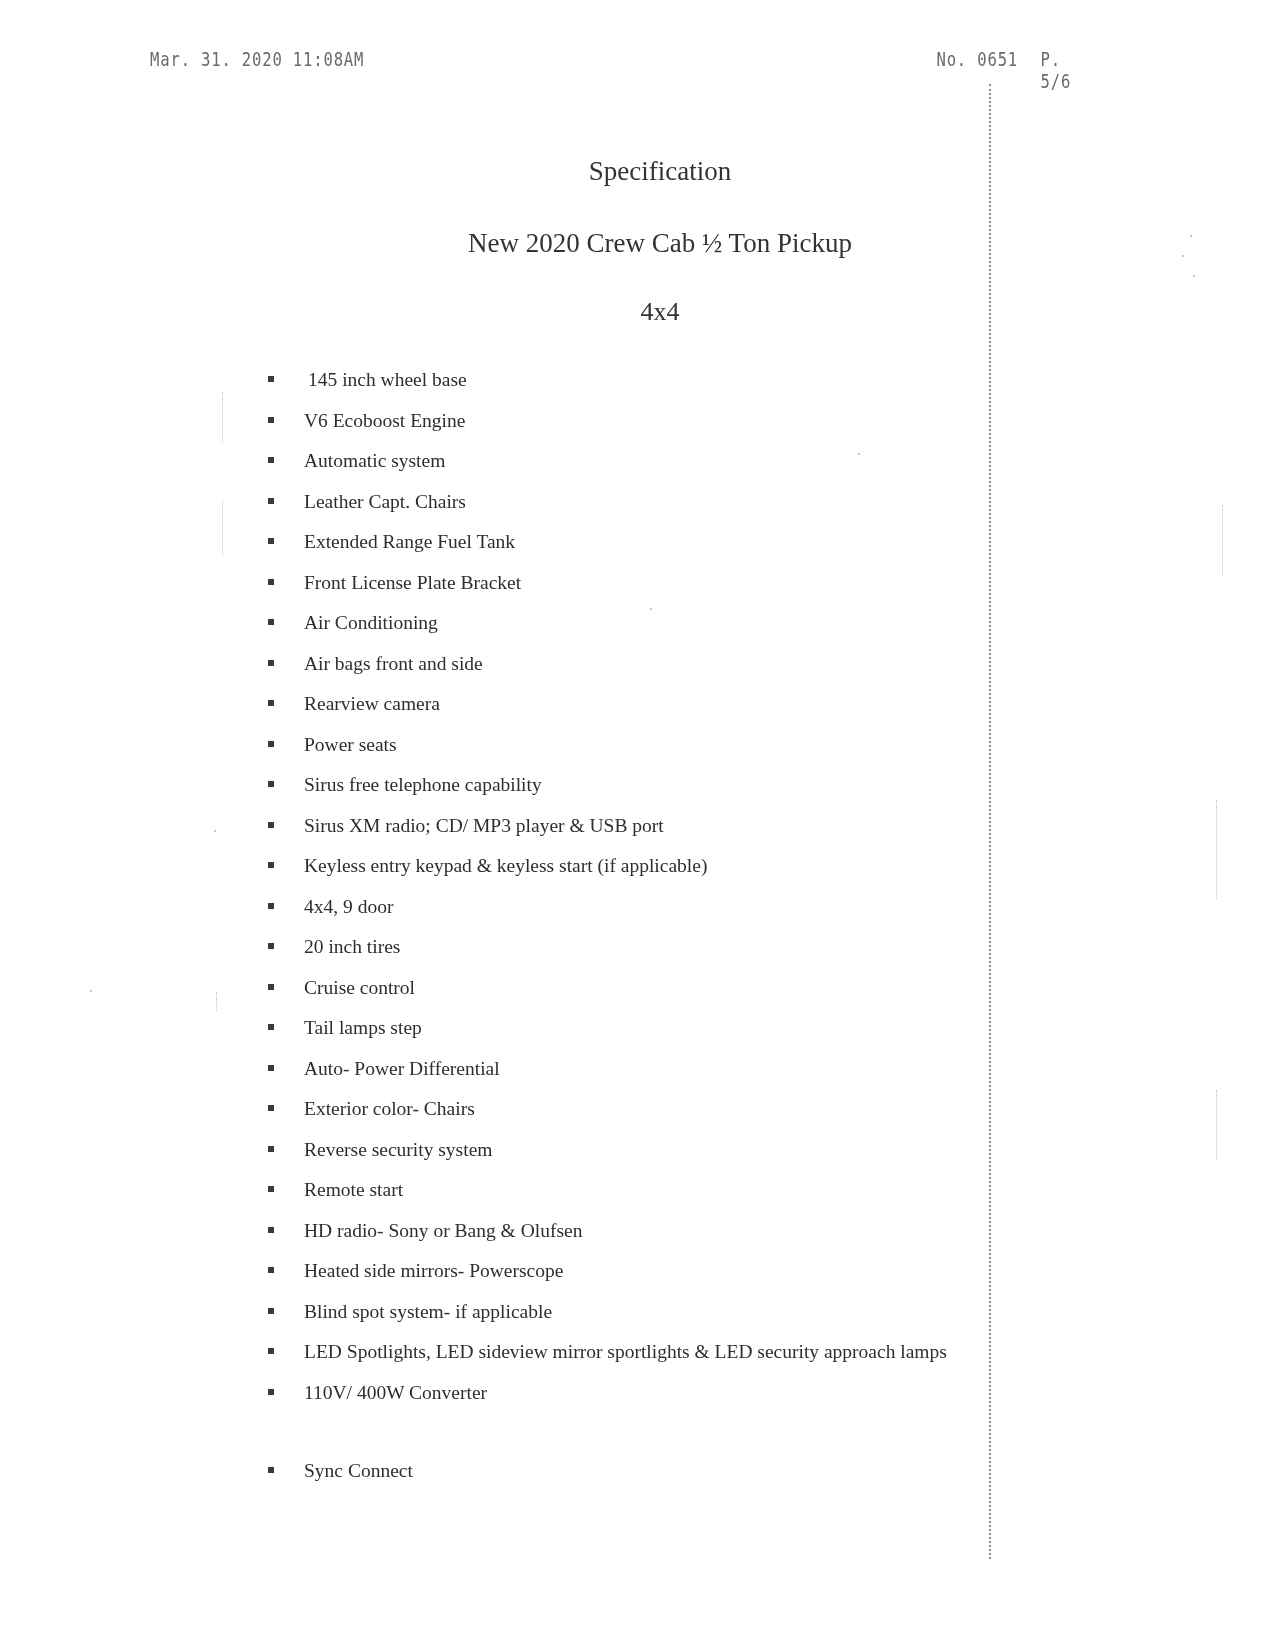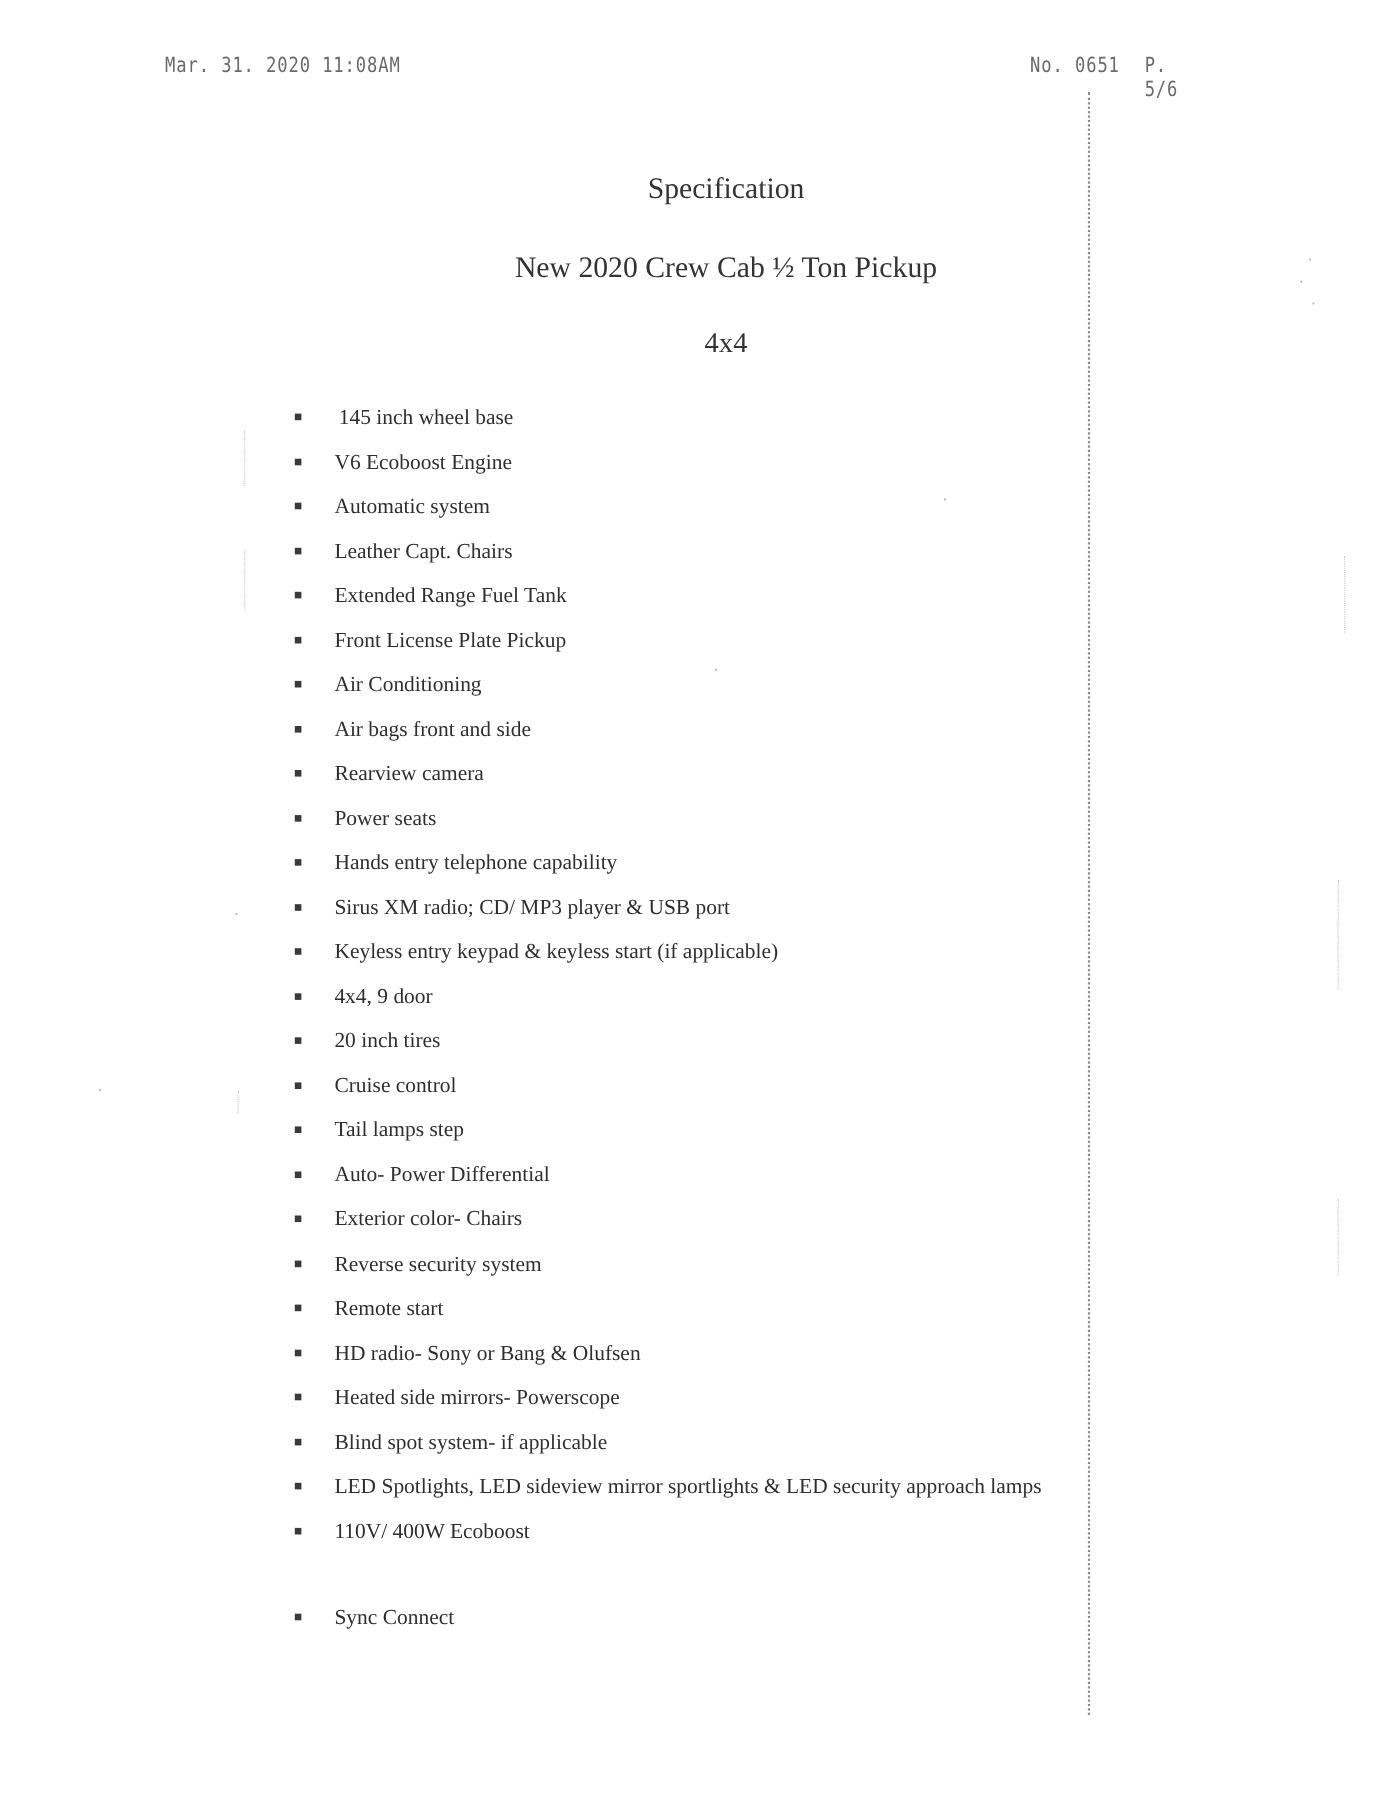--- a/index.html
+++ b/index.html
@@ -88,7 +88,7 @@
     </li>
   <li class="spec-item">
       <span class="bullet"></span>
-      <span class="label">Front License Plate Pickup</span>
+      <span class="label">Front License Plate Bracket</span>
     </li>
   <li class="spec-item">
       <span class="bullet"></span>

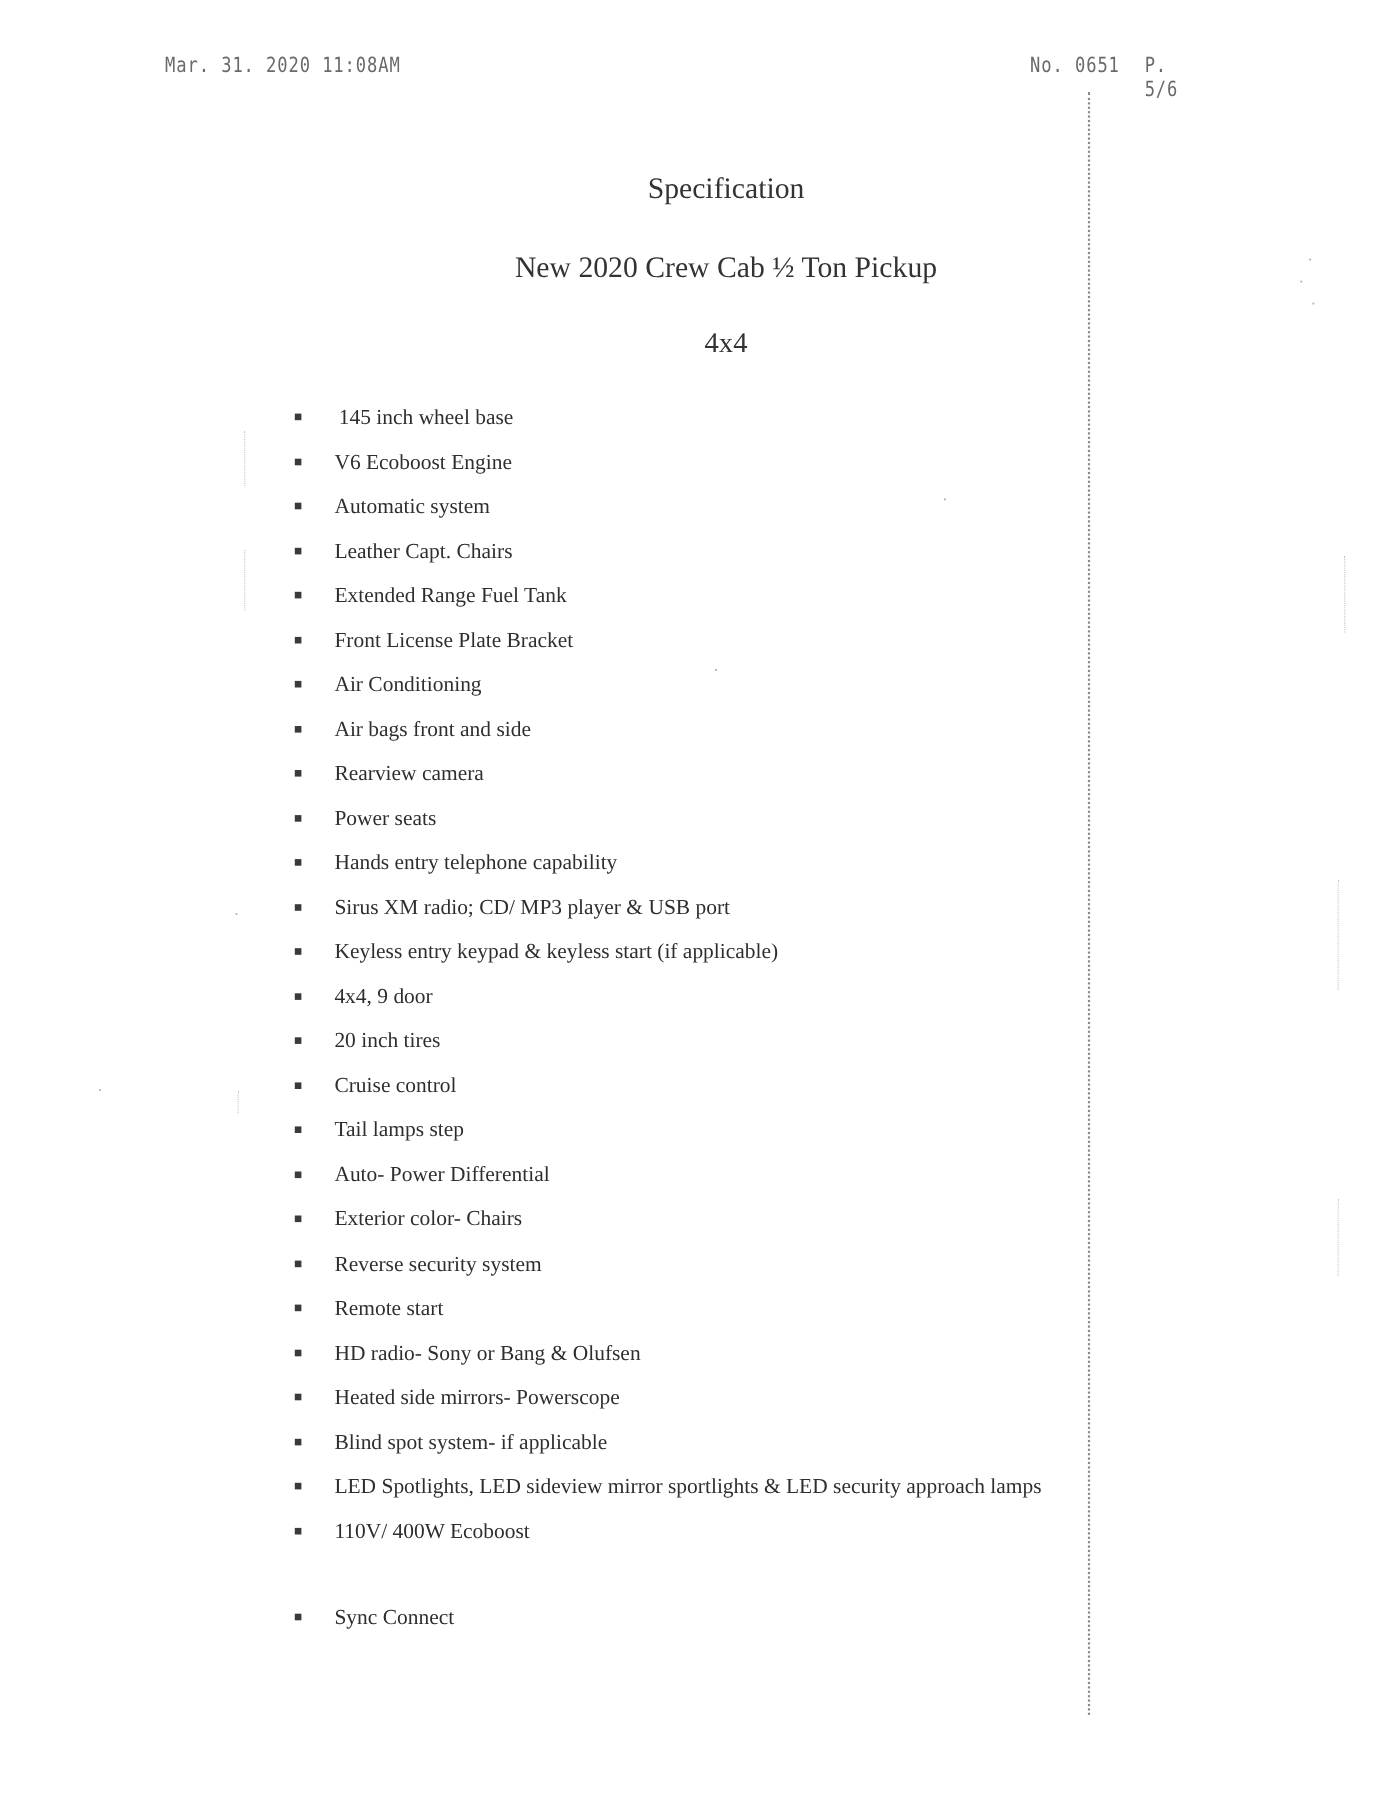--- a/index.html
+++ b/index.html
@@ -108,7 +108,7 @@
     </li>
   <li class="spec-item">
       <span class="bullet"></span>
-      <span class="label">Hands entry telephone capability</span>
+      <span class="label">Sirus free telephone capability</span>
     </li>
   <li class="spec-item">
       <span class="bullet"></span>

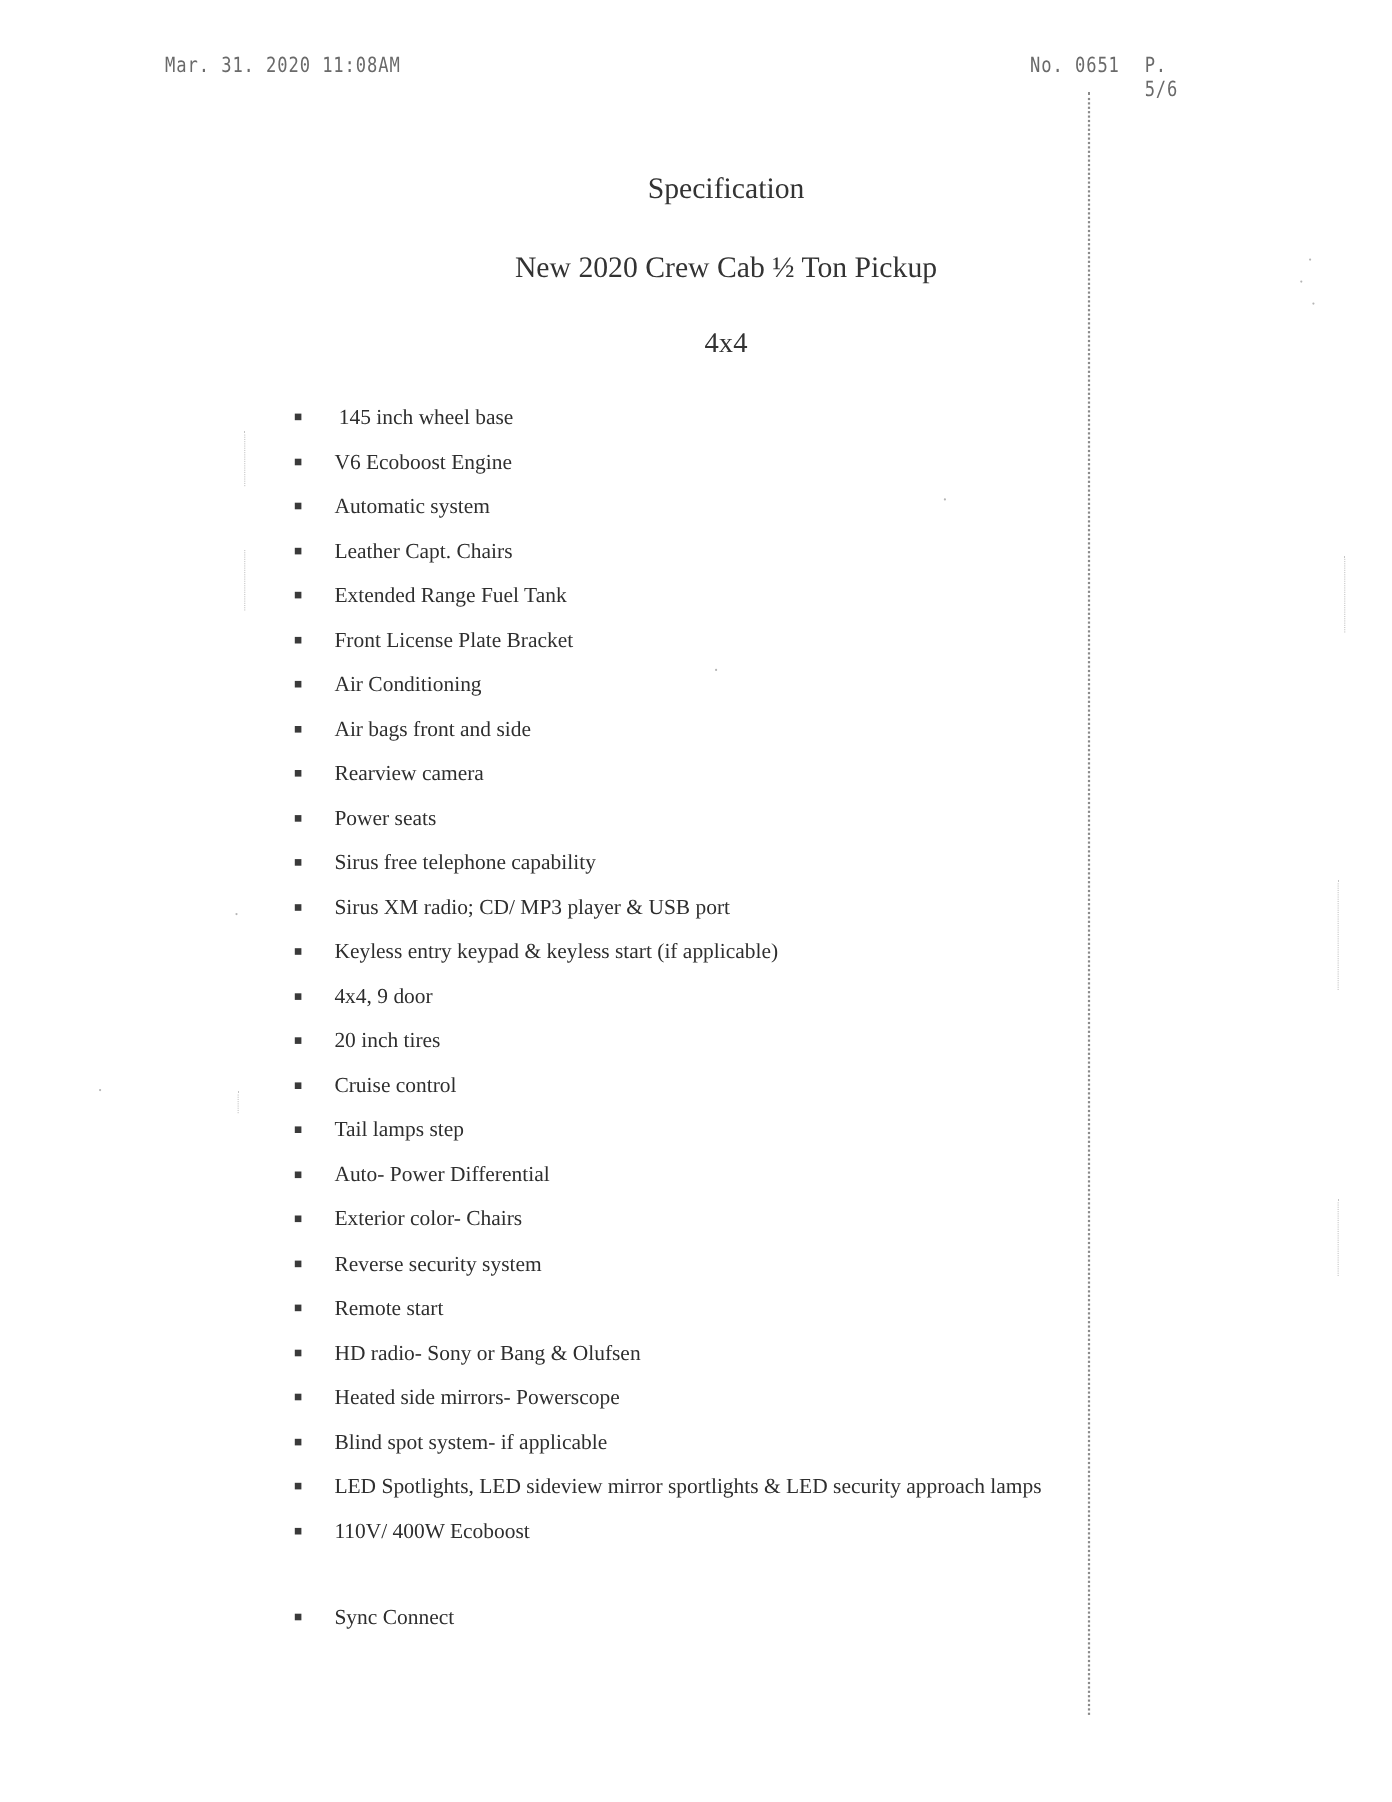--- a/index.html
+++ b/index.html
@@ -168,7 +168,7 @@
     </li>
   <li class="spec-item">
       <span class="bullet"></span>
-      <span class="label">110V/ 400W Ecoboost</span>
+      <span class="label">110V/ 400W Converter</span>
     </li>
   <li class="spec-item gap">
       <span class="bullet"></span>

